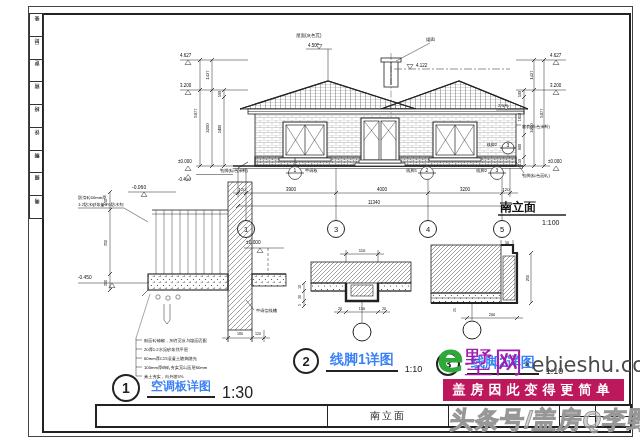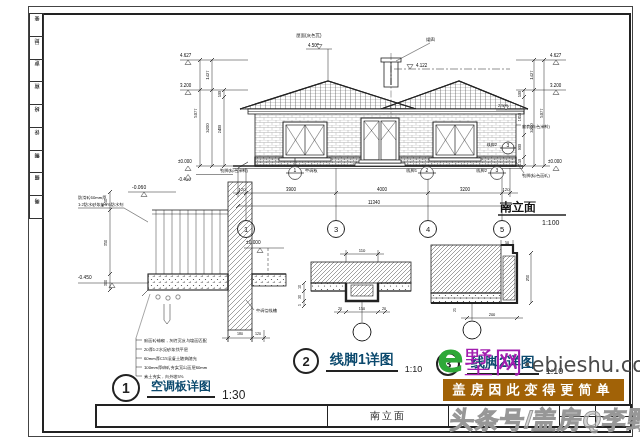--- a/index.html
+++ b/index.html
@@ -18,7 +18,7 @@
   .fig-title{display:flex;align-items:center;gap:7px;}
   .fig-num{border:2px solid #222;border-radius:50%;display:flex;align-items:center;justify-content:center;
            font-weight:bold;color:#222;background:#fff;}
-  .fig-name{font-weight:bold;color:#0c4a6e;border-bottom:2px solid #222;padding:0 4px 1px 4px;white-space:nowrap;text-align:right;}
+  .fig-name{font-weight:bold;color:#3b82f6;border-bottom:2px solid #222;padding:0 4px 1px 4px;white-space:nowrap;text-align:right;}
   .fig-scale{color:#222;align-self:flex-end;}
   
   #titleblock{left:95px;top:404px;width:533px;height:20px;border:2px solid #222;background:#fff;display:flex;}

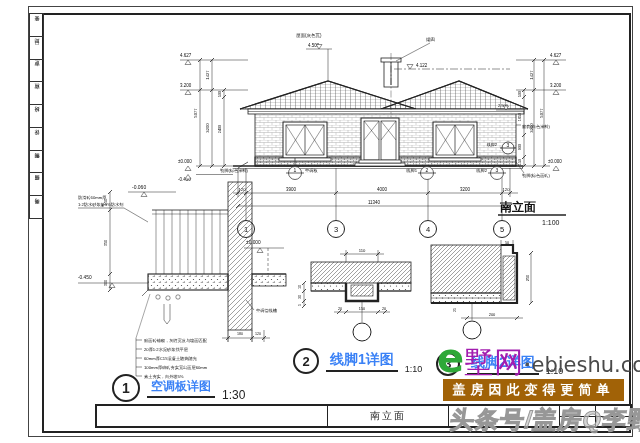--- a/index.html
+++ b/index.html
@@ -333,7 +333,7 @@
   <div class="abs fig-title" style="left:112px;top:374px">
     <span class="fig-num" style="width:24px;height:24px;font-size:14px">1</span>
     <span class="fig-name" style="font-size:12px">空调板详图</span>
-    <span class="fig-scale" style="font-size:12px">1:30</span>
+    <span class="fig-scale" style="font-size:16px">1:30</span>
   </div>
 
   <svg class="abs" style="left:296px;top:240px" width="128" height="104" viewBox="0 0 128 104">

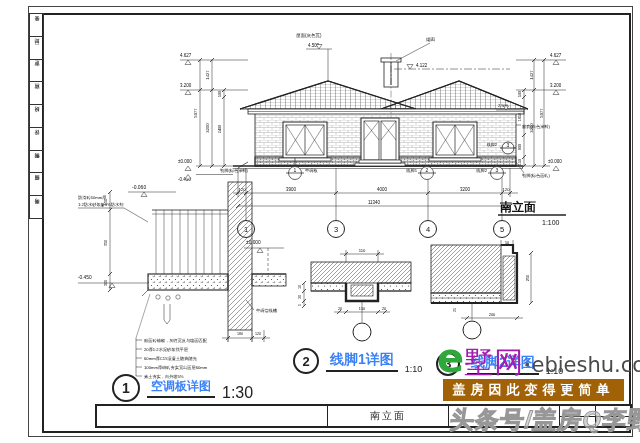--- a/index.html
+++ b/index.html
@@ -37,7 +37,7 @@
   #wm-brand{font-size:29px;font-weight:400;color:#a21caf;letter-spacing:1px;}
   #wm-dot{font-size:22px;color:#555;font-weight:bold;}
   #wm-domain{font-size:21px;color:#4a4a4a;font-family:"DejaVu Sans",sans-serif;}
-  #wm-banner{left:443px;top:379px;width:181px;height:22px;background:#a16207;z-index:7;
+  #wm-banner{left:443px;top:379px;width:181px;height:22px;background:#be185d;z-index:7;
              display:flex;align-items:center;justify-content:center;}
   #wm-banner span{color:#fff;font-size:13px;font-weight:bold;letter-spacing:5px;white-space:nowrap;}
   #wm-tagline{left:450px;top:404px;z-index:8;font-size:24px;font-weight:900;white-space:nowrap;

